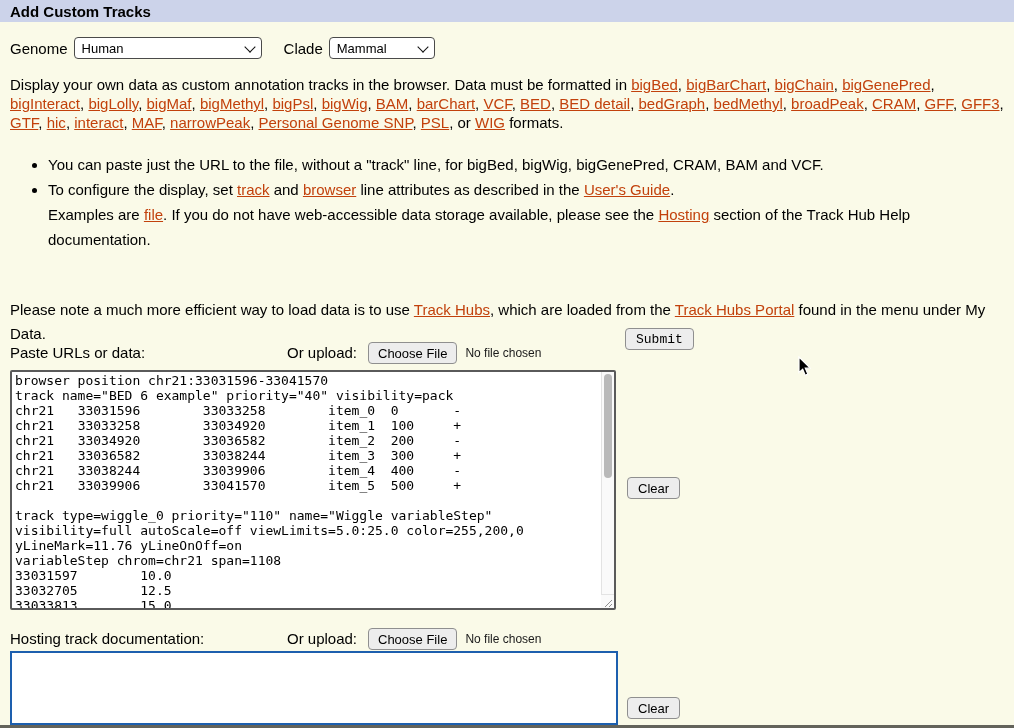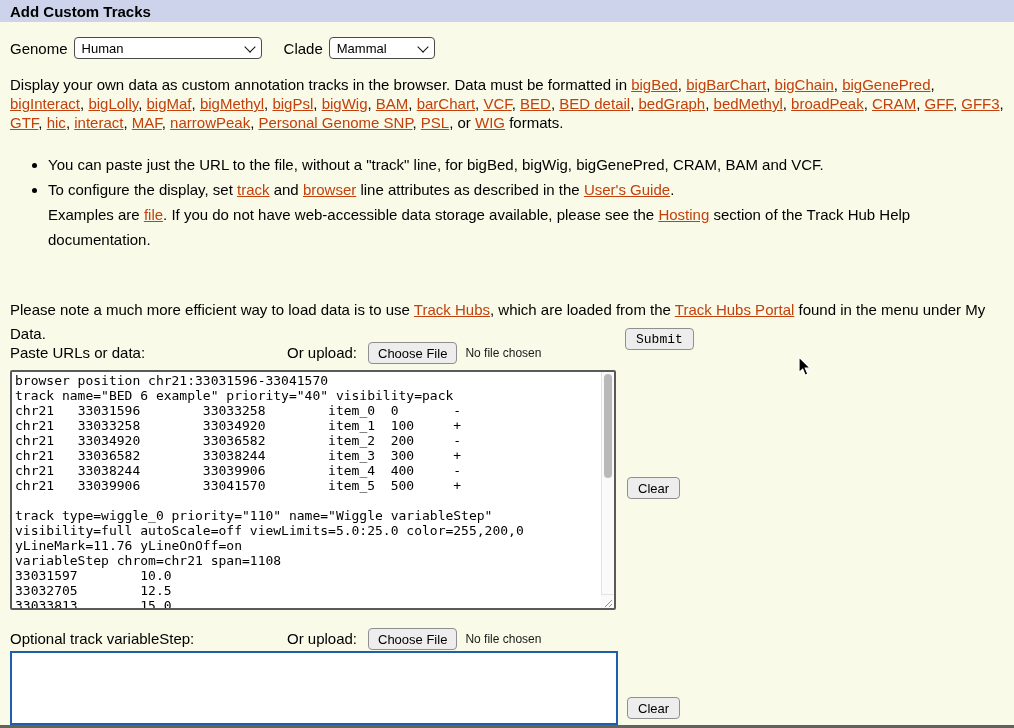--- a/index.html
+++ b/index.html
@@ -114,7 +114,7 @@
   </div>
   <button class="btn" style="left:627px;top:477px;">Clear</button>
 
-  <span class="abs" style="left:10px;top:630px;">Optional track variableStep:</span>
+  <span class="abs" style="left:10px;top:630px;">Hosting track documentation:</span>
   <span class="abs" style="left:287px;top:630px;">Or upload:</span>
   <div class="filerow" style="left:368px;top:628px;">
     <button class="cfbtn">Choose File</button>

